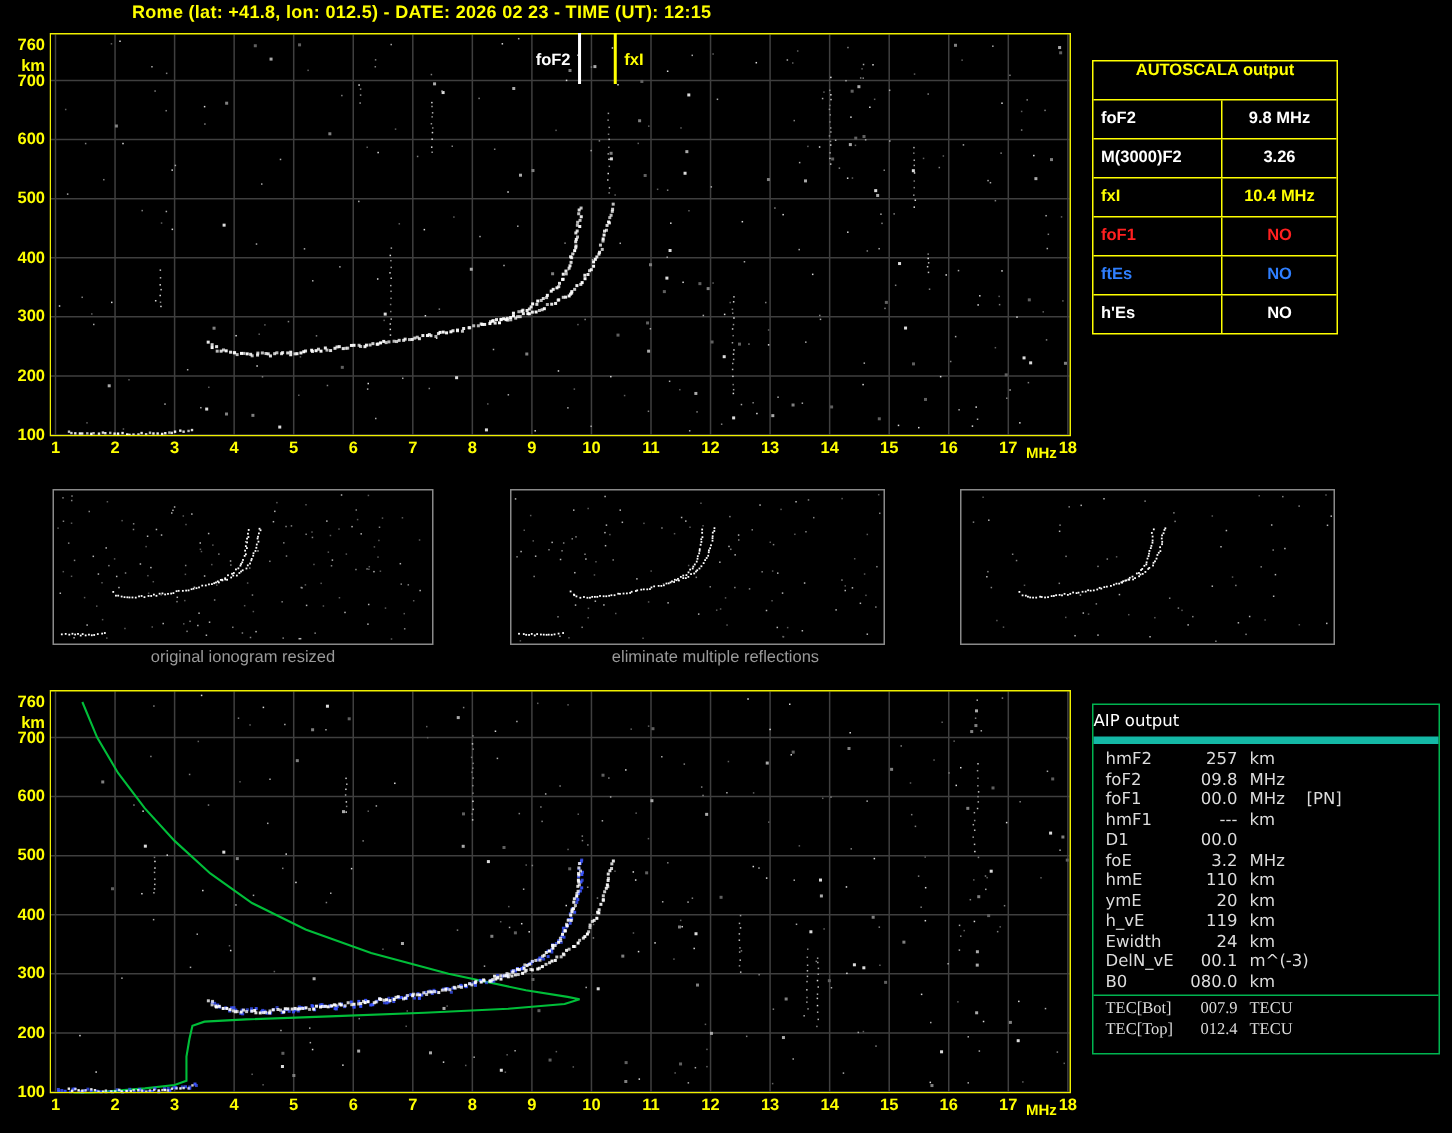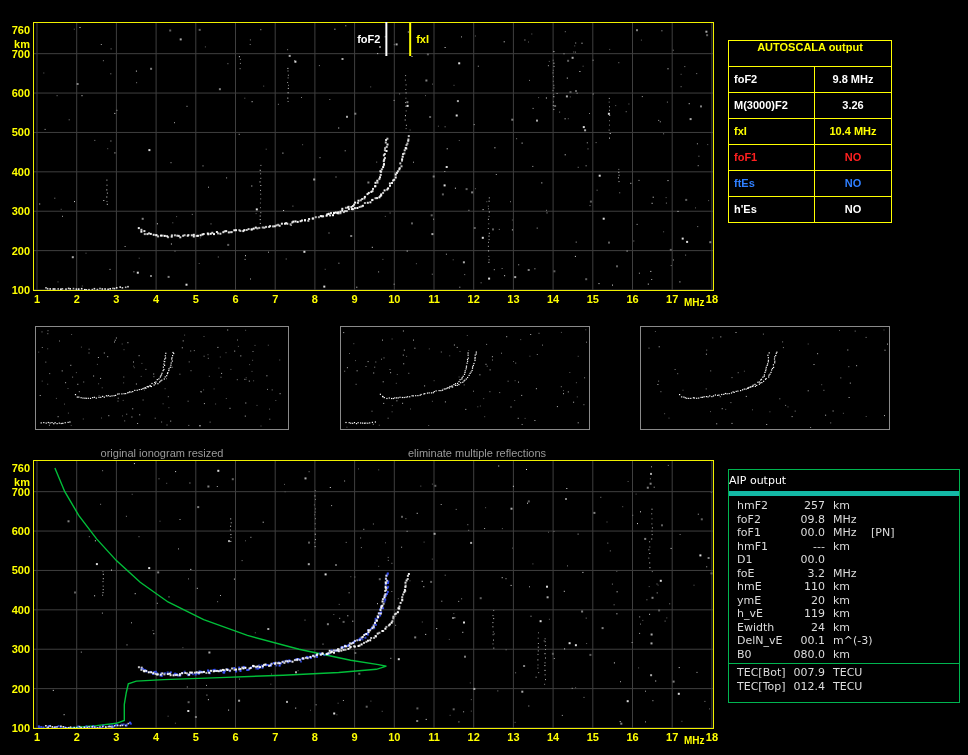--- a/index.html
+++ b/index.html
@@ -48,6 +48,7 @@
 
 <div id="screen">
 
+  <div class="title">Rome (lat: +41.8, lon: 012.5) - DATE: 2026 02 23 - TIME (UT): 12:15</div>
 
   <div class="plot" style="left:33px;top:22px;width:681px;height:269px">
     <svg id="svg-top" width="681" height="269" viewBox="0 0 681 269">

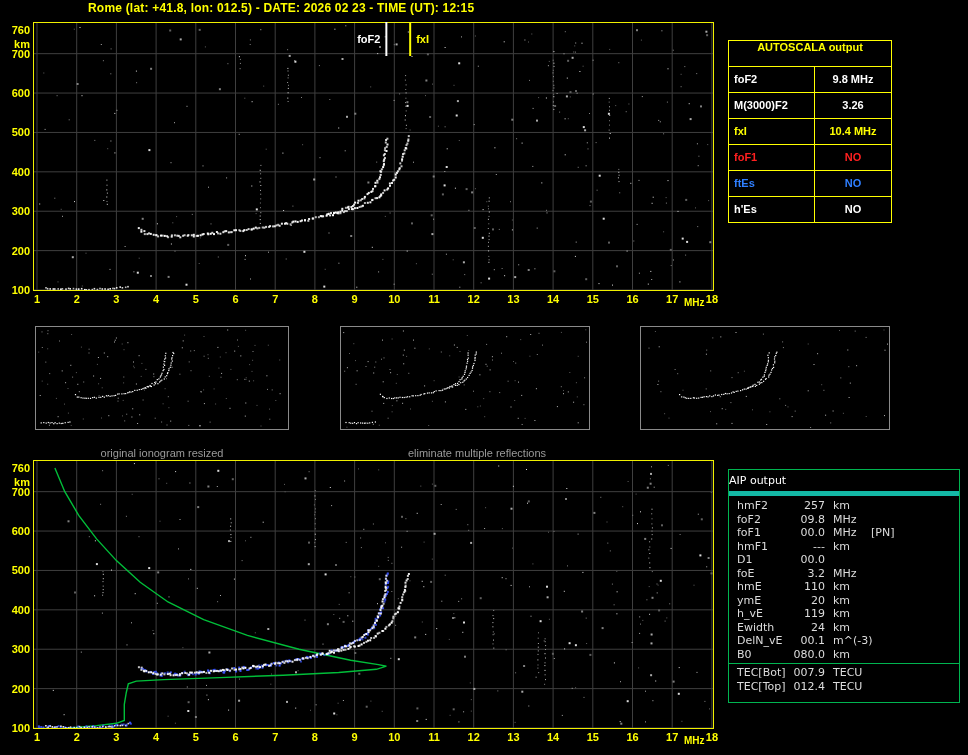--- a/index.html
+++ b/index.html
@@ -35,7 +35,7 @@
 
   
   .thumb{position:absolute;border:1px solid #8a8a8a;background:#000;}
-  .caption{position:absolute;top:432px;color:#9a9a9a;font:11px "Liberation Sans",sans-serif;text-align:center;margin-top:15px;}
+  .caption{position:absolute;top:432px;color:#9a9a9a;font:11px "Liberation Sans",sans-serif;text-align:center;}
 
   
   .axlbl{position:absolute;color:#ffff00;font:bold 11px "Liberation Sans",sans-serif;}

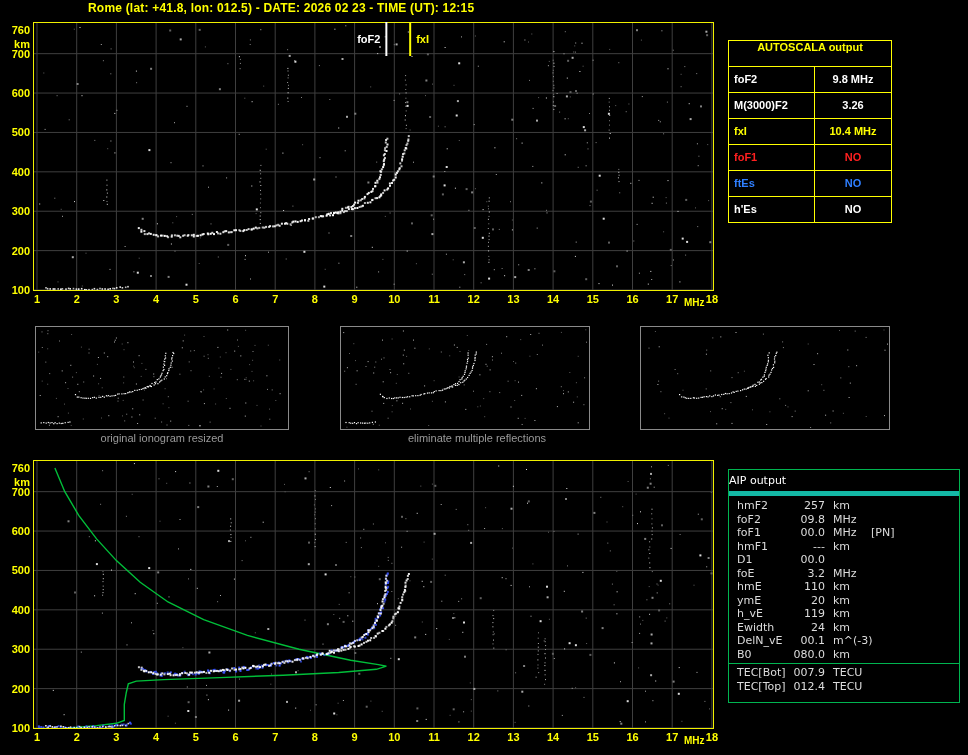--- a/index.html
+++ b/index.html
@@ -25,7 +25,7 @@
              font:11px "DejaVu Sans",sans-serif;}
   .aip-header{height:21px;line-height:21px;border-bottom:5px solid #14b8a6;color:#ffffff;}
   #aip-rows{padding-top:3px;}
-  #aip-tec-rows{padding-top:2px;}
+  #aip-tec-rows{padding-top:2px;font-family:Liberation Serif, serif;}
   .aip-row{position:relative;height:13.5px;line-height:13.5px;}
   .aip-label{position:absolute;left:8px;}
   .aip-value{position:absolute;left:56px;width:40px;text-align:right;}

